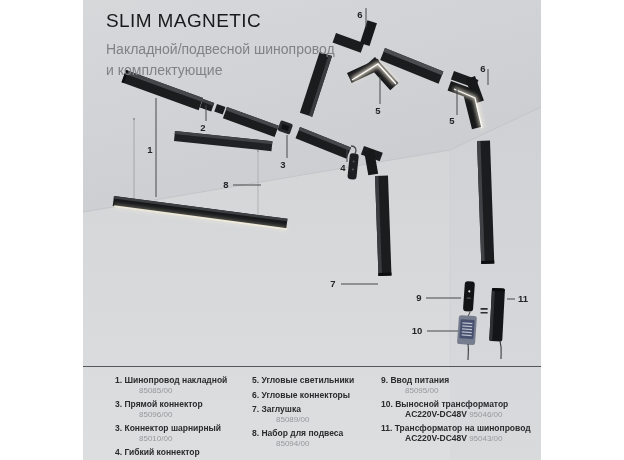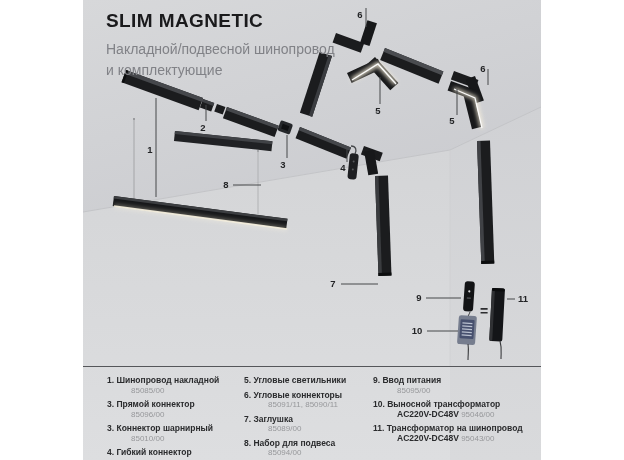--- a/index.html
+++ b/index.html
@@ -8,7 +8,7 @@
   .card{position:absolute;left:83px;top:0;width:458px;height:460px;background:#d8d9db;}
   .scene{position:absolute;left:0;top:0;width:624px;height:460px;display:block;}
   .header{position:absolute;left:106px;top:10px;width:260px;}
-  .title{font-size:19px;font-weight:bold;letter-spacing:.4px;color:#1a1a1c;margin:0;}
+  .title{font-size:19px;font-weight:normal;letter-spacing:.4px;color:#1a1a1c;margin:0;}
   .subtitle{margin:7px 0 0 0;font-size:14px;line-height:1.5;color:#818287;}
   .legend{position:absolute;left:83px;top:366px;width:458px;height:94px;
           border-top:1px solid #55565a;box-sizing:border-box;

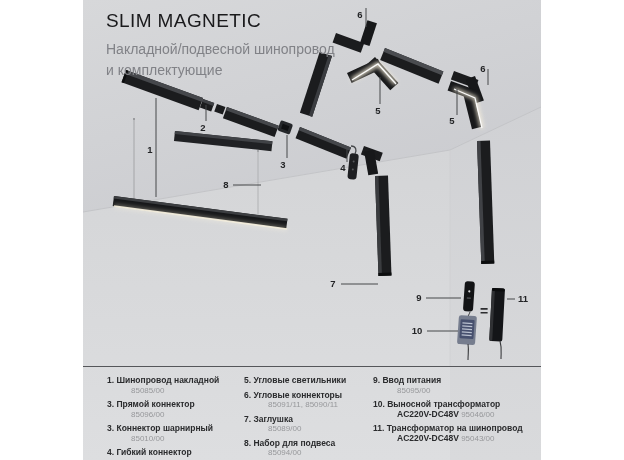--- a/index.html
+++ b/index.html
@@ -12,7 +12,7 @@
   .subtitle{margin:7px 0 0 0;font-size:14px;line-height:1.5;color:#818287;}
   .legend{position:absolute;left:83px;top:366px;width:458px;height:94px;
           border-top:1px solid #55565a;box-sizing:border-box;
-          padding:8px 10px 0 24px;display:grid;grid-template-columns:137px 129px 1fr;}
+          padding:8px 10px 0 32px;display:grid;grid-template-columns:137px 129px 1fr;}
   .li{margin-bottom:4px;}
   .li-name{font-size:8.5px;font-weight:bold;color:#2a2b2d;line-height:10.5px;}
   .li-code{font-size:8px;color:#97989b;line-height:9.5px;margin-left:24px;}

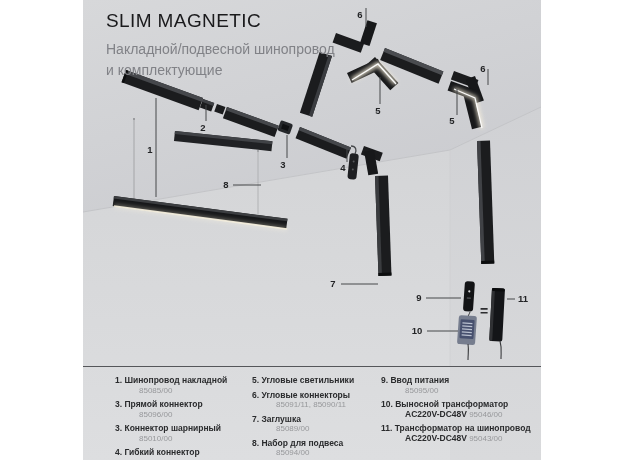--- a/index.html
+++ b/index.html
@@ -253,7 +253,6 @@
       </div>
       <div class="li">
         <div class="li-name">6. Угловые коннекторы</div>
-        <div class="li-code">85091/11, 85090/11</div>
       </div>
       <div class="li">
         <div class="li-name">7. Заглушка</div>

